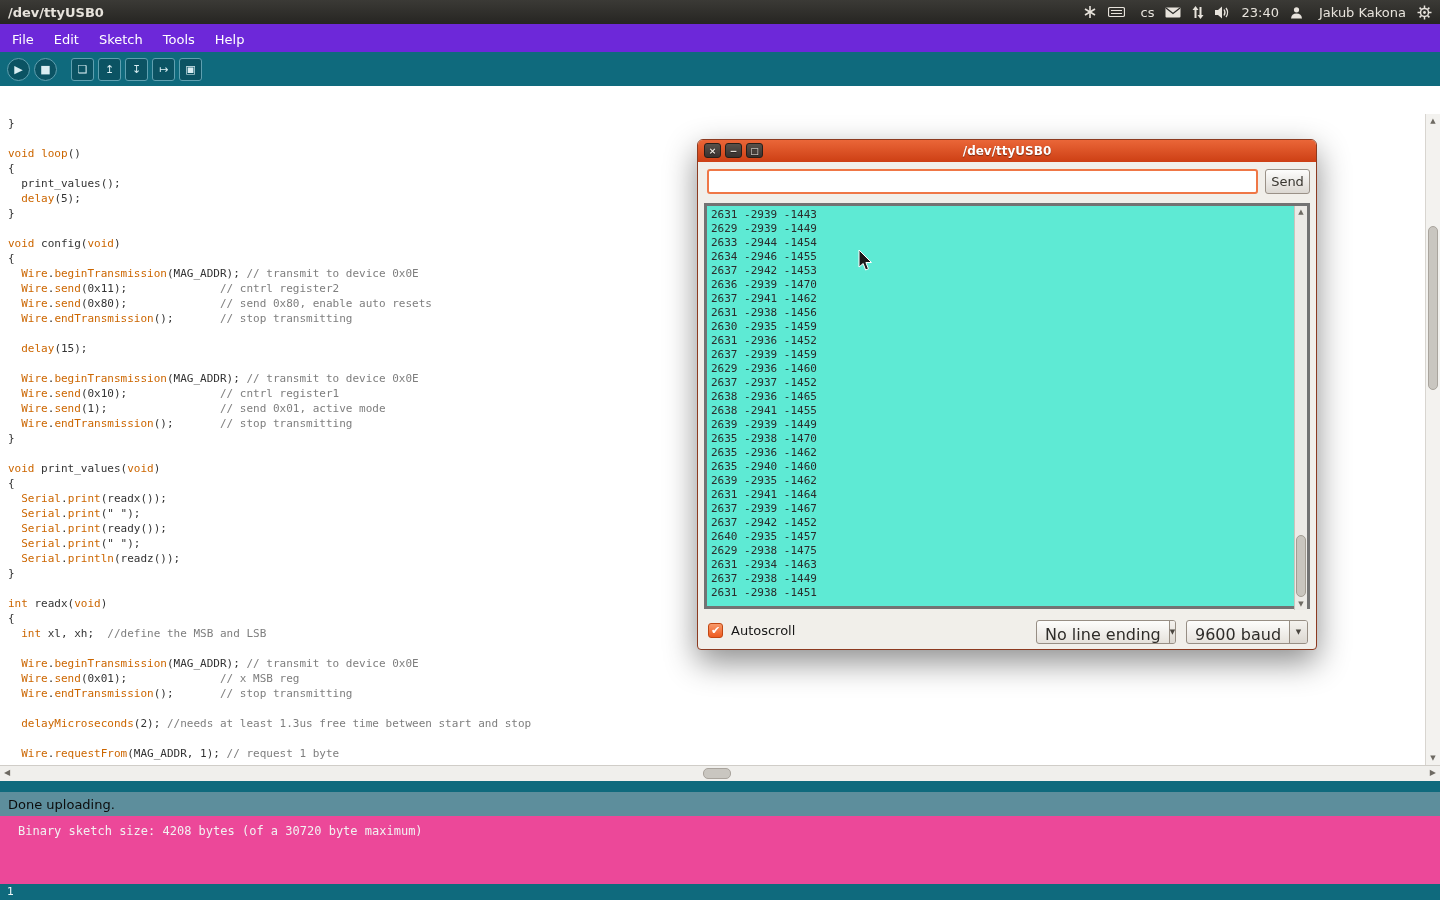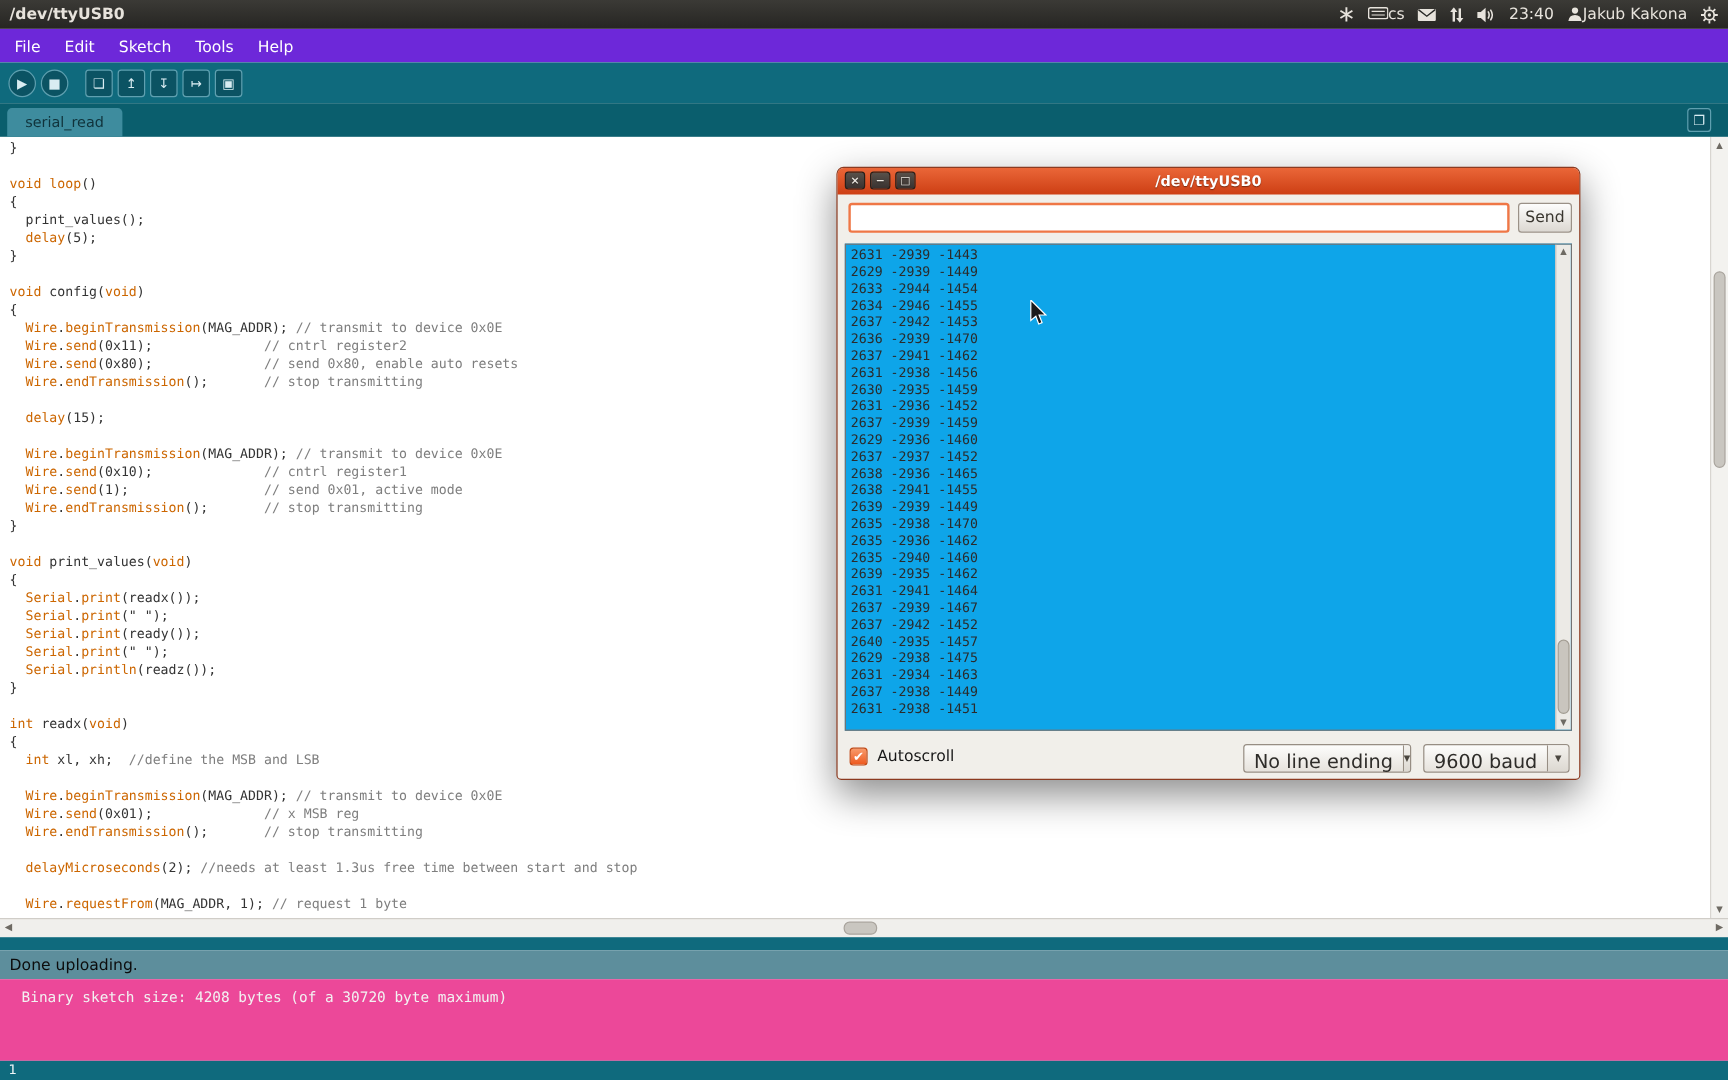--- a/index.html
+++ b/index.html
@@ -13,7 +13,7 @@
     align-items:center;padding:0 8px;font-size:13px;z-index:40}
   #tp-title{font-weight:bold}
   #tray{margin-left:auto;display:flex;align-items:center;gap:11px}
-  .tray-item{display:flex;gap:0;color:#e7e3dc}
+  .tray-item{display:flex;align-items:center;gap:16px;color:#e7e3dc}
   .tray-item svg{display:block}
   .tray-text{font-size:13px}
 

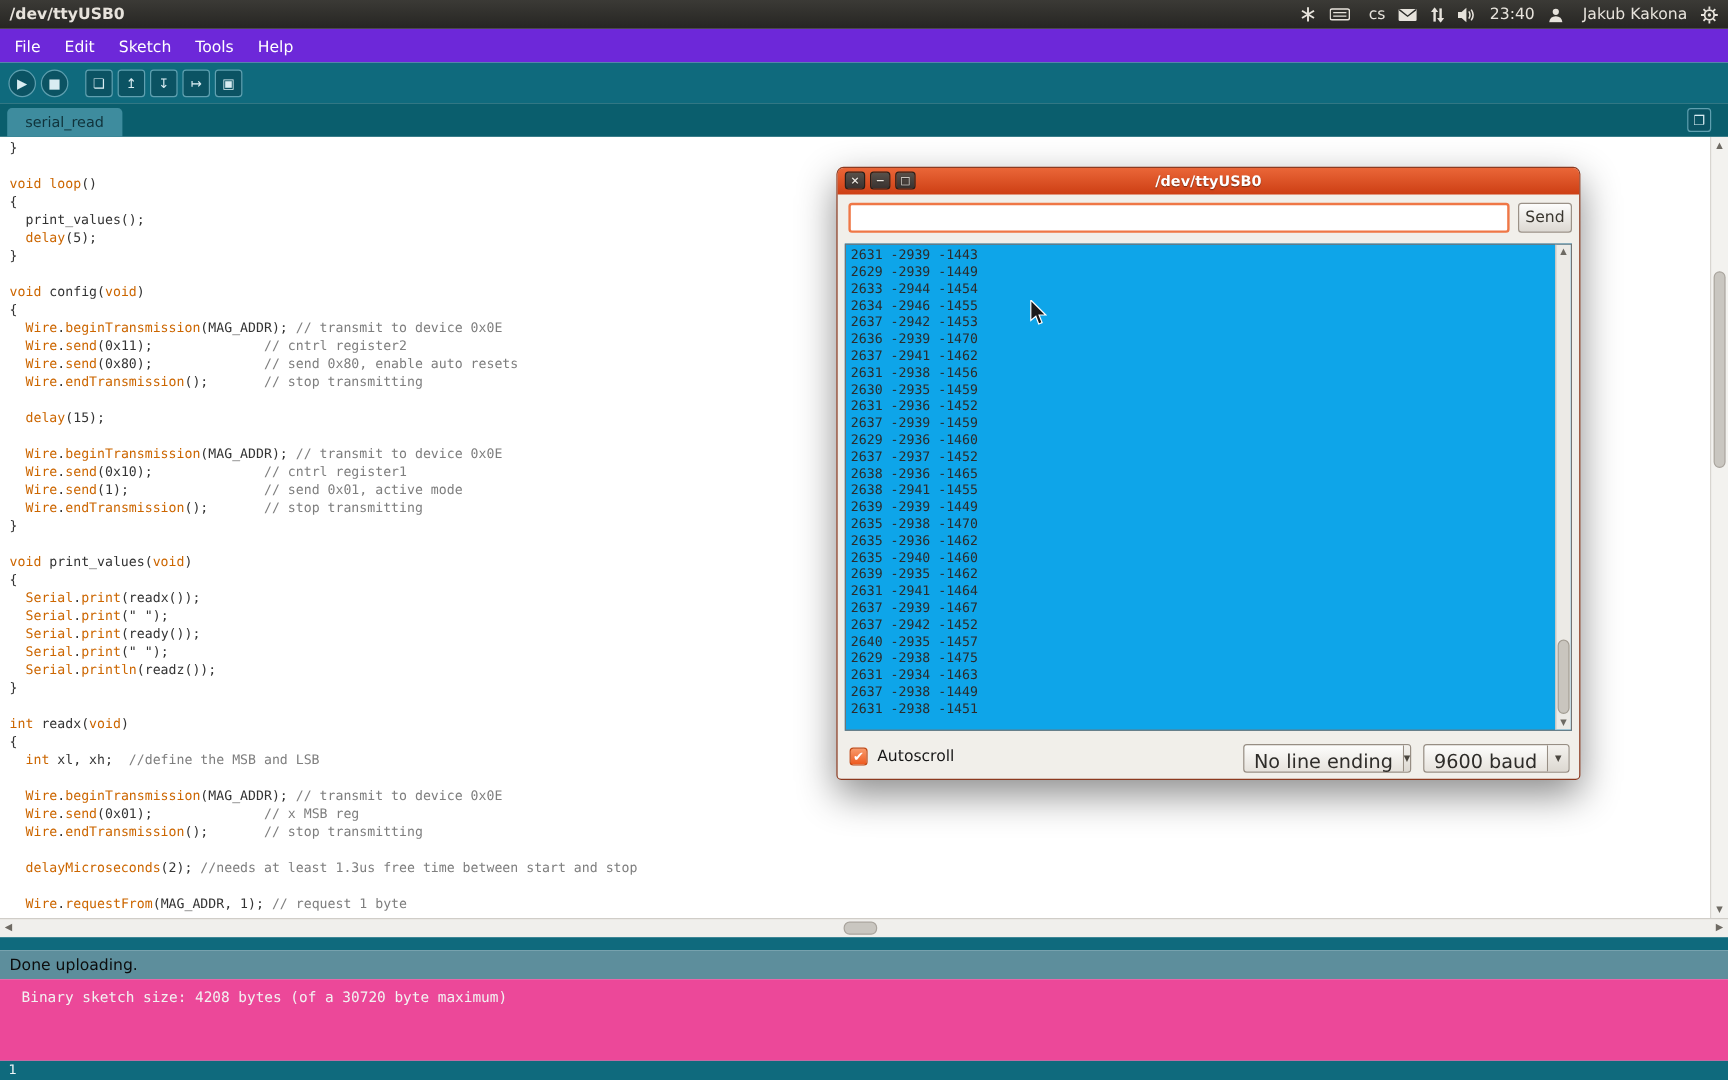--- a/index.html
+++ b/index.html
@@ -216,12 +216,6 @@
       </div>
     </div>
 
-  <div id="tab-bar">
-    <div id="tab-active">
-      <span>serial_read</span>
-    </div>
-    <div id="tab-menu-btn">❐</div>
-  </div>
 
   <div id="editor">
     <div id="code"><div class="code-line"><span class="tk-p">}</span></div><div class="code-line">&nbsp;</div><div class="code-line"><span class="tk-k">void</span><span class="tk-p"> </span><span class="tk-b">loop</span><span class="tk-p">()</span></div><div class="code-line"><span class="tk-p">{</span></div><div class="code-line"><span class="tk-p">  print_values();</span></div><div class="code-line"><span class="tk-p">  </span><span class="tk-k">delay</span><span class="tk-p">(5);</span></div><div class="code-line"><span class="tk-p">}</span></div><div class="code-line">&nbsp;</div><div class="code-line"><span class="tk-k">void</span><span class="tk-p"> config(</span><span class="tk-k">void</span><span class="tk-p">)</span></div><div class="code-line"><span class="tk-p">{</span></div><div class="code-line"><span class="tk-p">  </span><span class="tk-b">Wire</span><span class="tk-p">.</span><span class="tk-k">beginTransmission</span><span class="tk-p">(MAG_ADDR); </span><span class="tk-c">// transmit to device 0x0E</span></div><div class="code-line"><span class="tk-p">  </span><span class="tk-b">Wire</span><span class="tk-p">.</span><span class="tk-k">send</span><span class="tk-p">(0x11);              </span><span class="tk-c">// cntrl register2</span></div><div class="code-line"><span class="tk-p">  </span><span class="tk-b">Wire</span><span class="tk-p">.</span><span class="tk-k">send</span><span class="tk-p">(0x80);              </span><span class="tk-c">// send 0x80, enable auto resets</span></div><div class="code-line"><span class="tk-p">  </span><span class="tk-b">Wire</span><span class="tk-p">.</span><span class="tk-k">endTransmission</span><span class="tk-p">();       </span><span class="tk-c">// stop transmitting</span></div><div class="code-line">&nbsp;</div><div class="code-line"><span class="tk-p">  </span><span class="tk-k">delay</span><span class="tk-p">(15);</span></div><div class="code-line">&nbsp;</div><div class="code-line"><span class="tk-p">  </span><span class="tk-b">Wire</span><span class="tk-p">.</span><span class="tk-k">beginTransmission</span><span class="tk-p">(MAG_ADDR); </span><span class="tk-c">// transmit to device 0x0E</span></div><div class="code-line"><span class="tk-p">  </span><span class="tk-b">Wire</span><span class="tk-p">.</span><span class="tk-k">send</span><span class="tk-p">(0x10);              </span><span class="tk-c">// cntrl register1</span></div><div class="code-line"><span class="tk-p">  </span><span class="tk-b">Wire</span><span class="tk-p">.</span><span class="tk-k">send</span><span class="tk-p">(1);                 </span><span class="tk-c">// send 0x01, active mode</span></div><div class="code-line"><span class="tk-p">  </span><span class="tk-b">Wire</span><span class="tk-p">.</span><span class="tk-k">endTransmission</span><span class="tk-p">();       </span><span class="tk-c">// stop transmitting</span></div><div class="code-line"><span class="tk-p">}</span></div><div class="code-line">&nbsp;</div><div class="code-line"><span class="tk-k">void</span><span class="tk-p"> print_values(</span><span class="tk-k">void</span><span class="tk-p">)</span></div><div class="code-line"><span class="tk-p">{</span></div><div class="code-line"><span class="tk-p">  </span><span class="tk-b">Serial</span><span class="tk-p">.</span><span class="tk-k">print</span><span class="tk-p">(readx());</span></div><div class="code-line"><span class="tk-p">  </span><span class="tk-b">Serial</span><span class="tk-p">.</span><span class="tk-k">print</span><span class="tk-p">(" ");</span></div><div class="code-line"><span class="tk-p">  </span><span class="tk-b">Serial</span><span class="tk-p">.</span><span class="tk-k">print</span><span class="tk-p">(ready());</span></div><div class="code-line"><span class="tk-p">  </span><span class="tk-b">Serial</span><span class="tk-p">.</span><span class="tk-k">print</span><span class="tk-p">(" ");</span></div><div class="code-line"><span class="tk-p">  </span><span class="tk-b">Serial</span><span class="tk-p">.</span><span class="tk-k">println</span><span class="tk-p">(readz());</span></div><div class="code-line"><span class="tk-p">}</span></div><div class="code-line">&nbsp;</div><div class="code-line"><span class="tk-k">int</span><span class="tk-p"> readx(</span><span class="tk-k">void</span><span class="tk-p">)</span></div><div class="code-line"><span class="tk-p">{</span></div><div class="code-line"><span class="tk-p">  </span><span class="tk-k">int</span><span class="tk-p"> xl, xh;  </span><span class="tk-c">//define the MSB and LSB</span></div><div class="code-line">&nbsp;</div><div class="code-line"><span class="tk-p">  </span><span class="tk-b">Wire</span><span class="tk-p">.</span><span class="tk-k">beginTransmission</span><span class="tk-p">(MAG_ADDR); </span><span class="tk-c">// transmit to device 0x0E</span></div><div class="code-line"><span class="tk-p">  </span><span class="tk-b">Wire</span><span class="tk-p">.</span><span class="tk-k">send</span><span class="tk-p">(0x01);              </span><span class="tk-c">// x MSB reg</span></div><div class="code-line"><span class="tk-p">  </span><span class="tk-b">Wire</span><span class="tk-p">.</span><span class="tk-k">endTransmission</span><span class="tk-p">();       </span><span class="tk-c">// stop transmitting</span></div><div class="code-line">&nbsp;</div><div class="code-line"><span class="tk-p">  </span><span class="tk-k">delayMicroseconds</span><span class="tk-p">(2); </span><span class="tk-c">//needs at least 1.3us free time between start and stop</span></div><div class="code-line">&nbsp;</div><div class="code-line"><span class="tk-p">  </span><span class="tk-b">Wire</span><span class="tk-p">.</span><span class="tk-k">requestFrom</span><span class="tk-p">(MAG_ADDR, 1); </span><span class="tk-c">// request 1 byte</span></div></div>

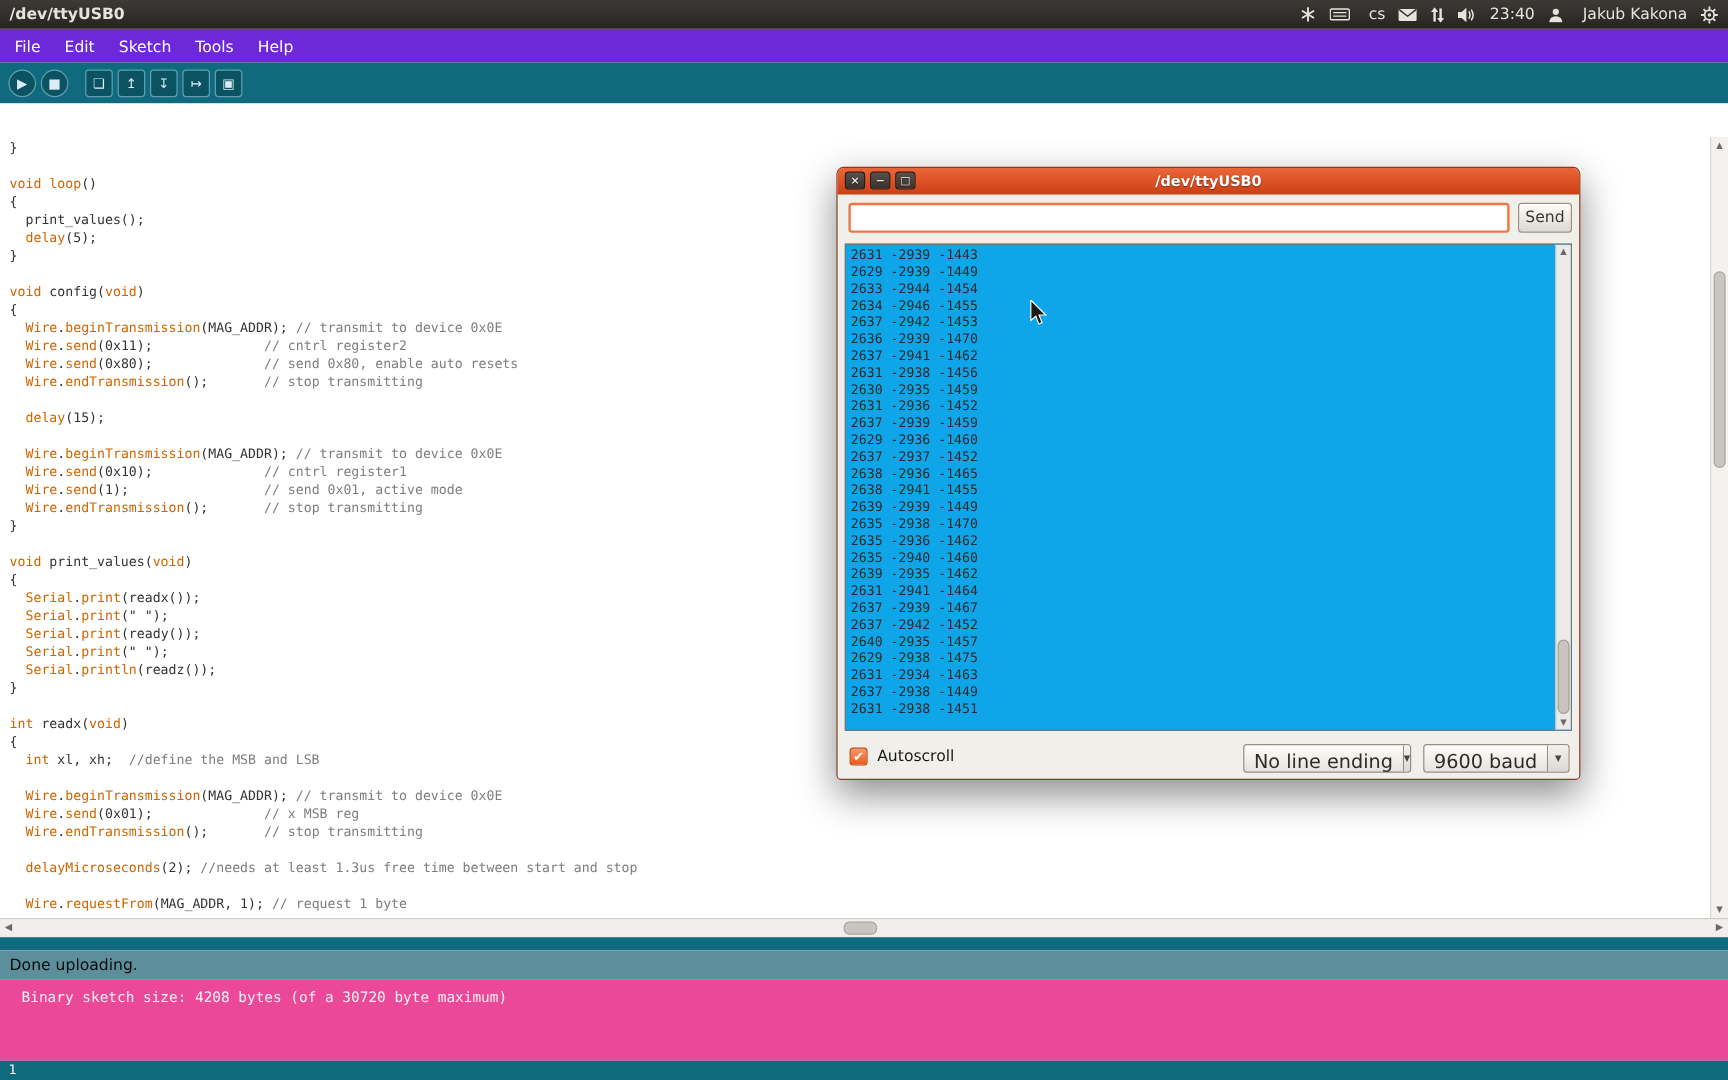--- a/index.html
+++ b/index.html
@@ -82,8 +82,8 @@
   #sm-send{position:absolute;left:567px;top:29px;width:45px;height:25px;
     background:linear-gradient(#fdfdfc,#dcd8d2);border:1px solid #9a9187;border-radius:3px;
     font-size:13px;color:#39362f;font-family:"DejaVu Sans",sans-serif}
-  #sm-output{position:absolute;left:6px;top:63px;width:606px;height:406px;background:#0ea5e9;
-    border:1px solid #737373}
+  #sm-output{position:absolute;left:6px;top:63px;width:606px;height:406px;background:#5eead4;
+    border:3px solid #737373}
   #sm-lines{position:absolute;left:4px;top:2px;font:11px/14px "DejaVu Sans Mono","Liberation Mono",monospace;
     color:#2b2b2b;white-space:pre}
   #sm-vscroll{position:absolute;right:0;top:0;width:13px;height:404px;background:#eceae6;

